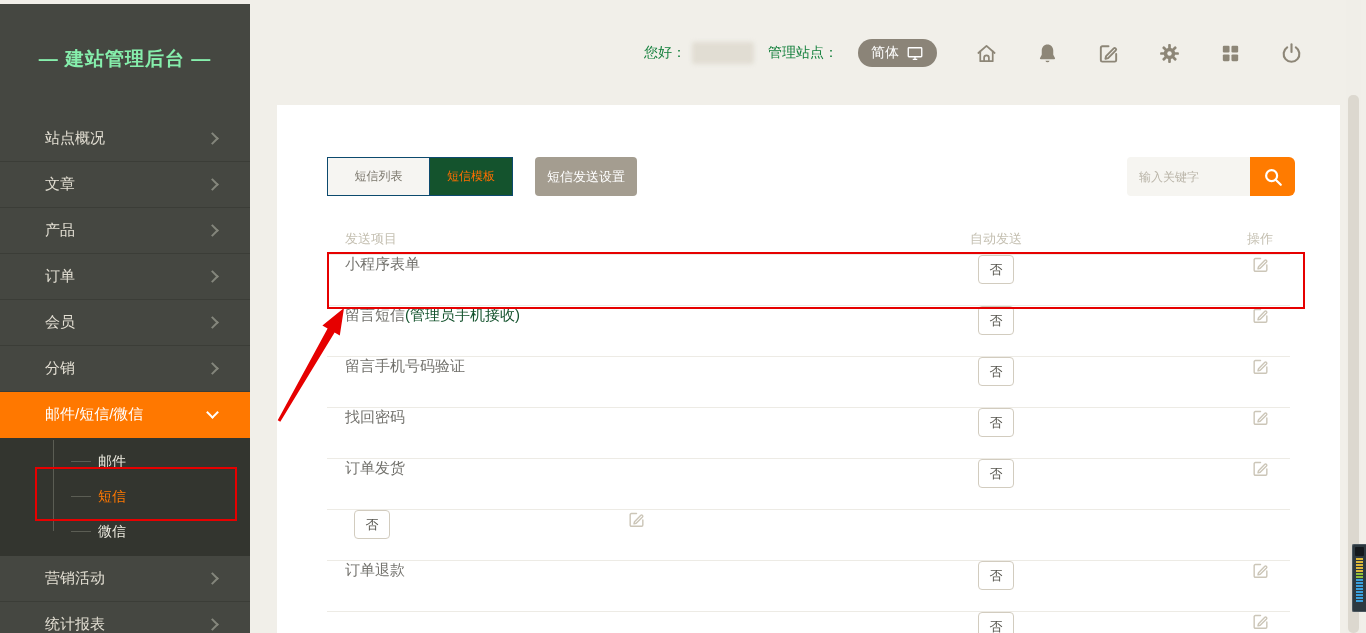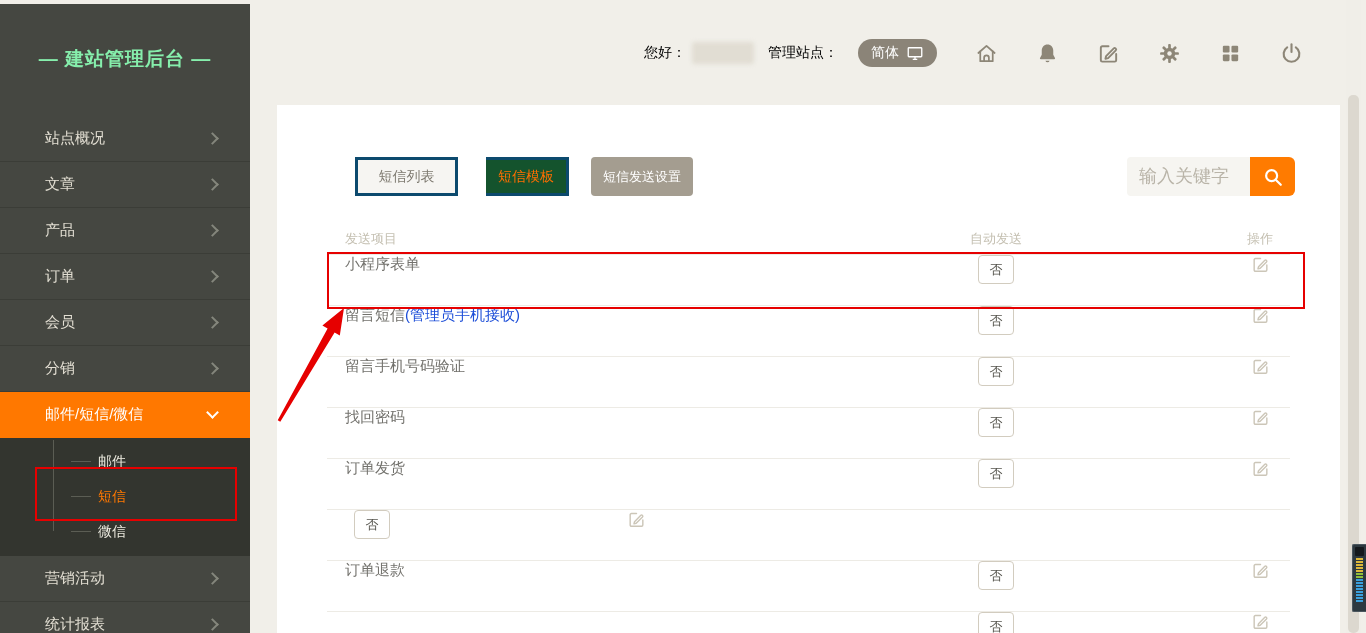--- a/index.html
+++ b/index.html
@@ -28,7 +28,7 @@
   
   .topbar { position:absolute; left:250px; top:0; right:0; height:105px; }
   .topbar-inner { position:absolute; top:32px; right:63px; height:42px; display:flex; align-items:center; }
-  .greet, .sitelabel { color:#000000; font-size:14px; }
+  .greet, .sitelabel { color:#15803d; font-size:14px; }
   .blob { width:62px; height:22px; background:#e1ddd3; border-radius:3px; filter:blur(2px);
           margin:0 14px 0 6px; }
   .sitelabel { margin-right:20px; }

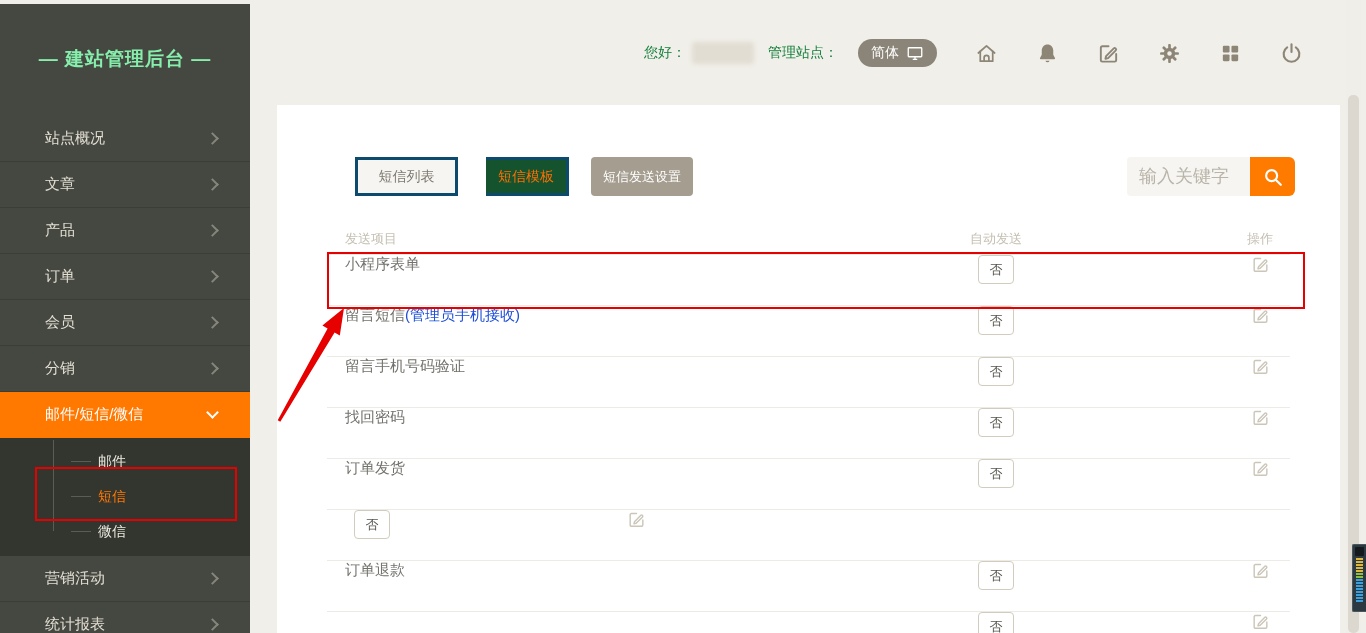--- a/index.html
+++ b/index.html
@@ -41,8 +41,8 @@
   
   .card { position:absolute; left:277px; top:105px; width:1063px; height:528px; background:#fff; }
   .tabsrow { position:absolute; left:50px; right:45px; top:52px; height:39px; display:flex; align-items:stretch; }
-  .tab { width:103px; display:flex; align-items:center; justify-content:center; font-size:14px;
-         cursor:pointer; border:3px solid #0c4a6e;margin-left:28px; }
+  .tab { width:103px; display:flex; align-items:center; justify-content:center; font-size:12px;
+         cursor:pointer; border:1px solid #0c4a6e; }
   .tab-1 { background:#f6f5f2; color:#7d796f; }
   .tab-2 { width:83px; background:#14532d; color:#ff6e00; border-left:none; }
   .btn-settings { margin-left:22px; width:102px; background:#a49d90; color:#fff; border:none;

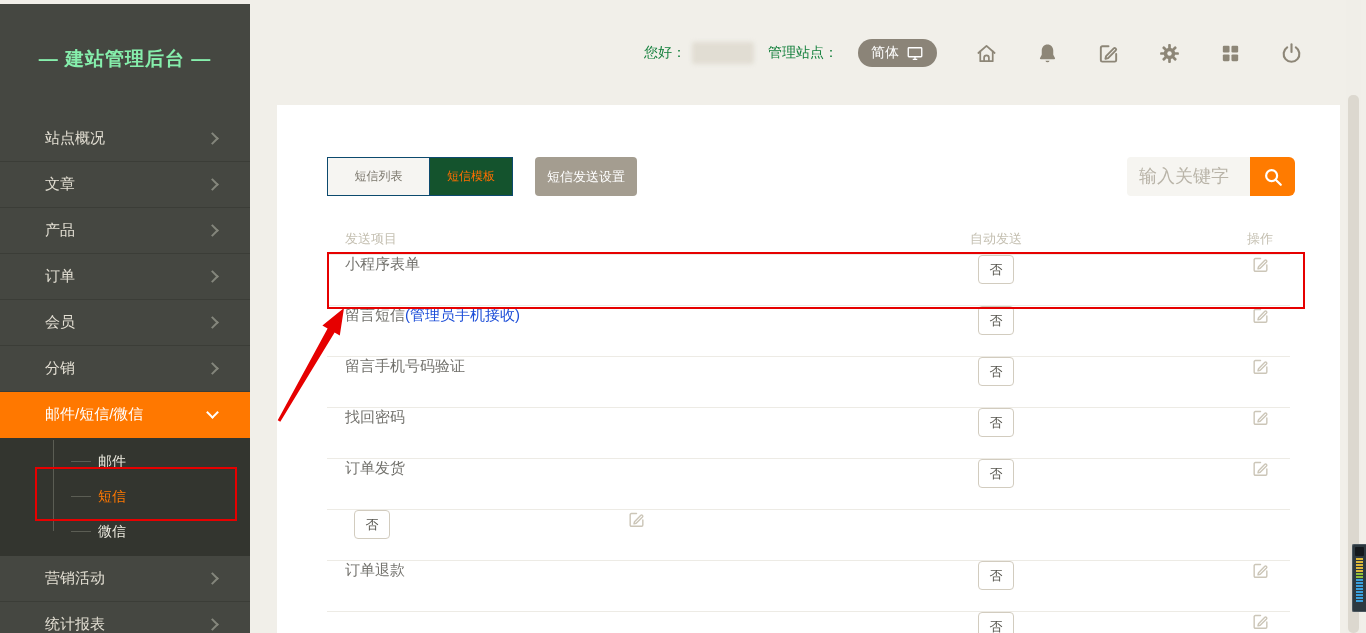--- a/index.html
+++ b/index.html
@@ -50,7 +50,7 @@
                   font-family:"Liberation Sans","DejaVu Sans",sans-serif; }
   .spacer { flex:1; }
   .search-input { width:123px; height:39px; border:none; background:#f6f5f1; border-radius:4px 0 0 4px;
-                  padding:0 12px; font-size:18px; color:#6d6a61; outline:none;
+                  padding:0 12px; font-size:12px; color:#6d6a61; outline:none;
                   font-family:"Liberation Sans","DejaVu Sans",sans-serif; }
   .search-input::placeholder { color:#b9b4a8; }
   .search-btn { width:45px; height:39px; background:#ff7b00; border:none; border-radius:0 6px 6px 0;

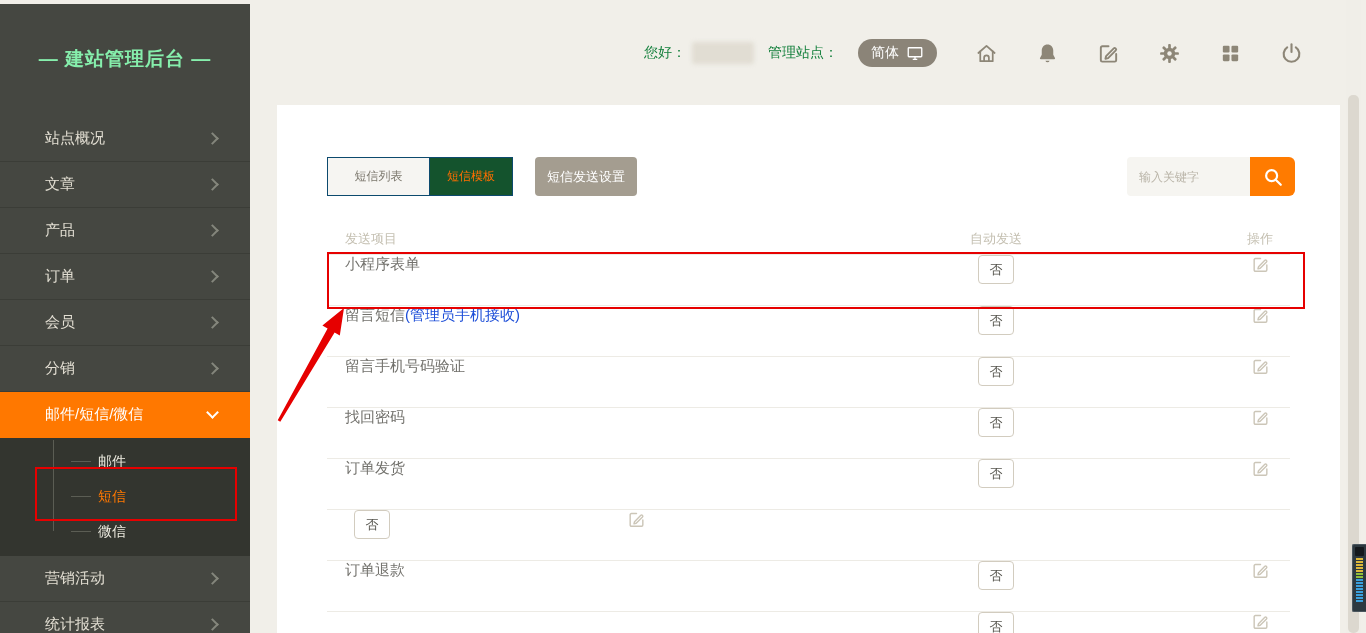--- a/index.html
+++ b/index.html
@@ -61,7 +61,7 @@
   .thead { display:flex; height:25px; font-size:13px; color:#c5c0b2; border-bottom:1px solid #edebe5; }
   .trow { display:flex; align-items:flex-start; height:51px; border-bottom:1px solid #edebe5; }
   .c-name { flex:1; padding-left:18px; font-size:15px; color:#72716c; }
-  .c-name .red { color:#1d4ed8; }
+  .c-name .red { color:#14532d; }
   .c-auto { width:90px; display:flex; justify-content:center; }
   .c-gap  { width:189px; }
   .c-act  { width:60px; display:flex; justify-content:center; }

